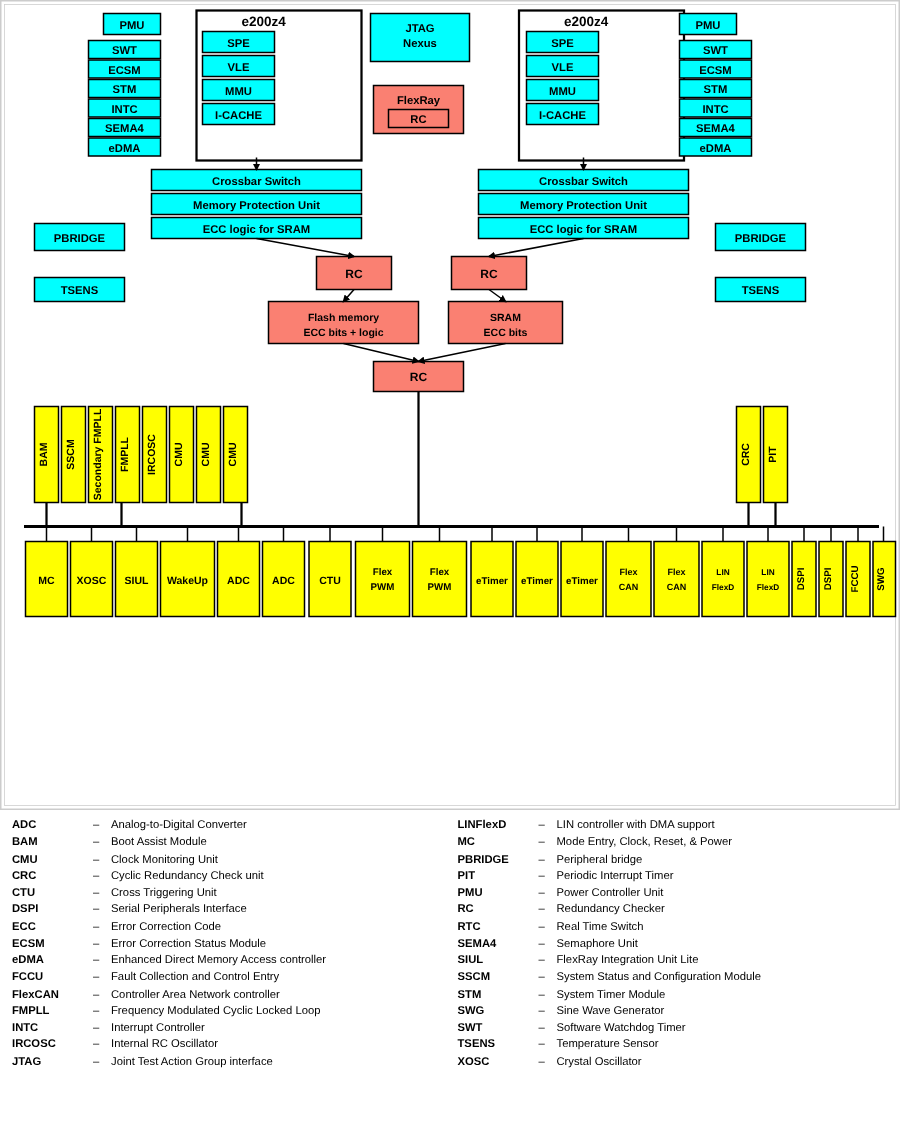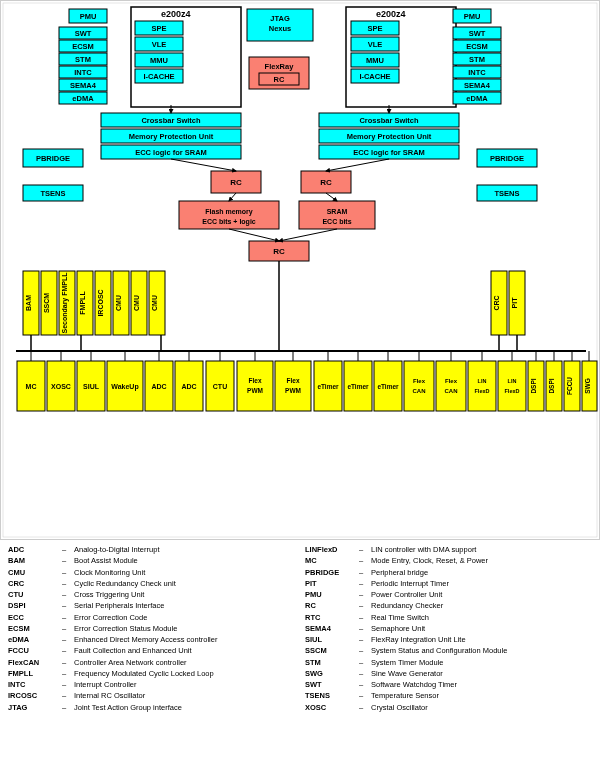--- a/index.html
+++ b/index.html
@@ -349,7 +349,7 @@
       <div class="legend-row">
         <span class="legend-key">ADC</span>
         <span class="legend-dash">–</span>
-        <span>Analog-to-Digital Interrupt</span>
+        <span>Analog-to-Digital Converter</span>
       </div>
       <div class="legend-row">
         <span class="legend-key">BAM</span>

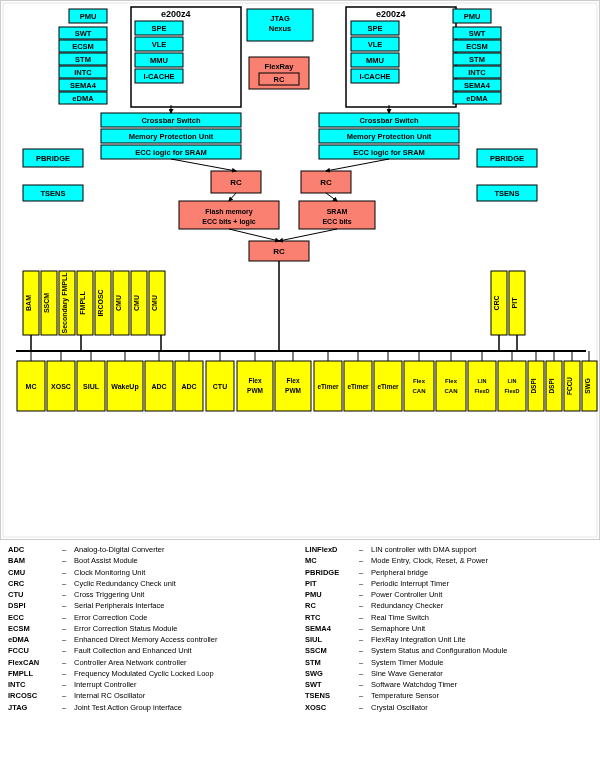--- a/index.html
+++ b/index.html
@@ -394,7 +394,7 @@
       <div class="legend-row">
         <span class="legend-key">FCCU</span>
         <span class="legend-dash">–</span>
-        <span>Fault Collection and Enhanced Unit</span>
+        <span>Fault Collection and Control Entry</span>
       </div>
       <div class="legend-row">
         <span class="legend-key">FlexCAN</span>

